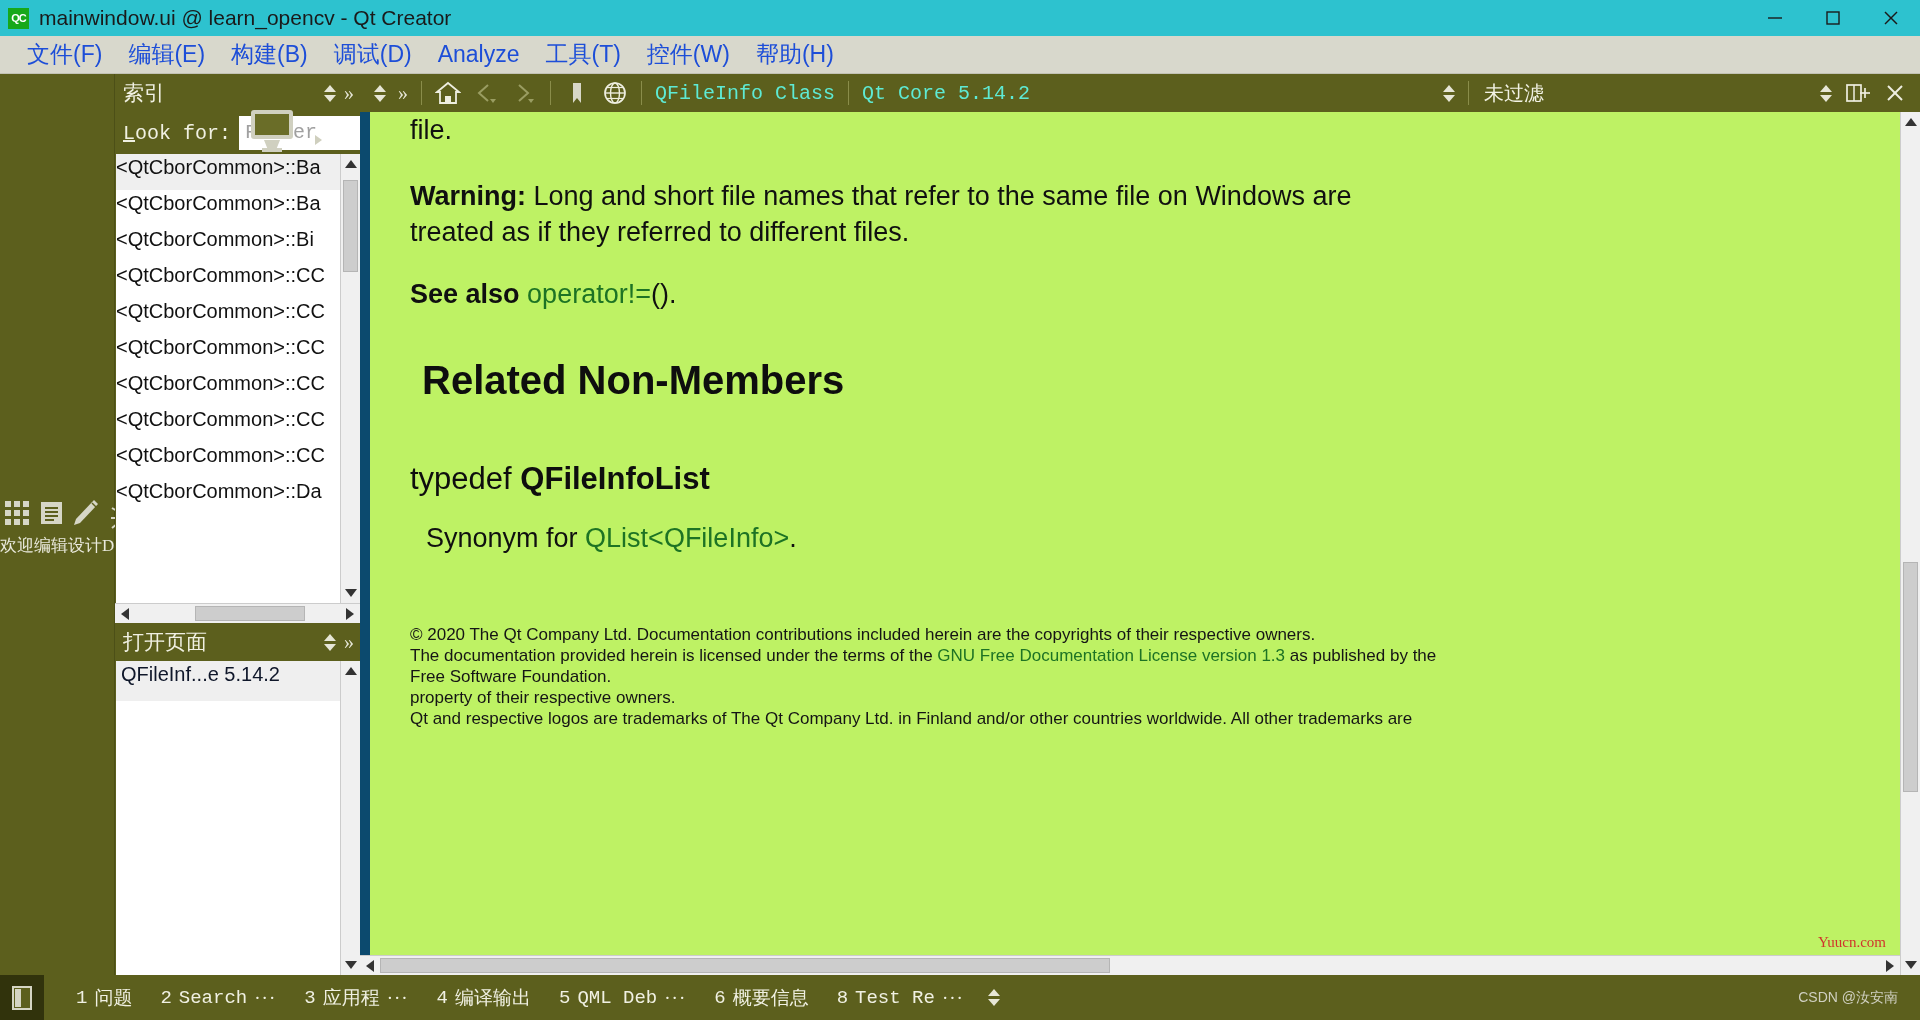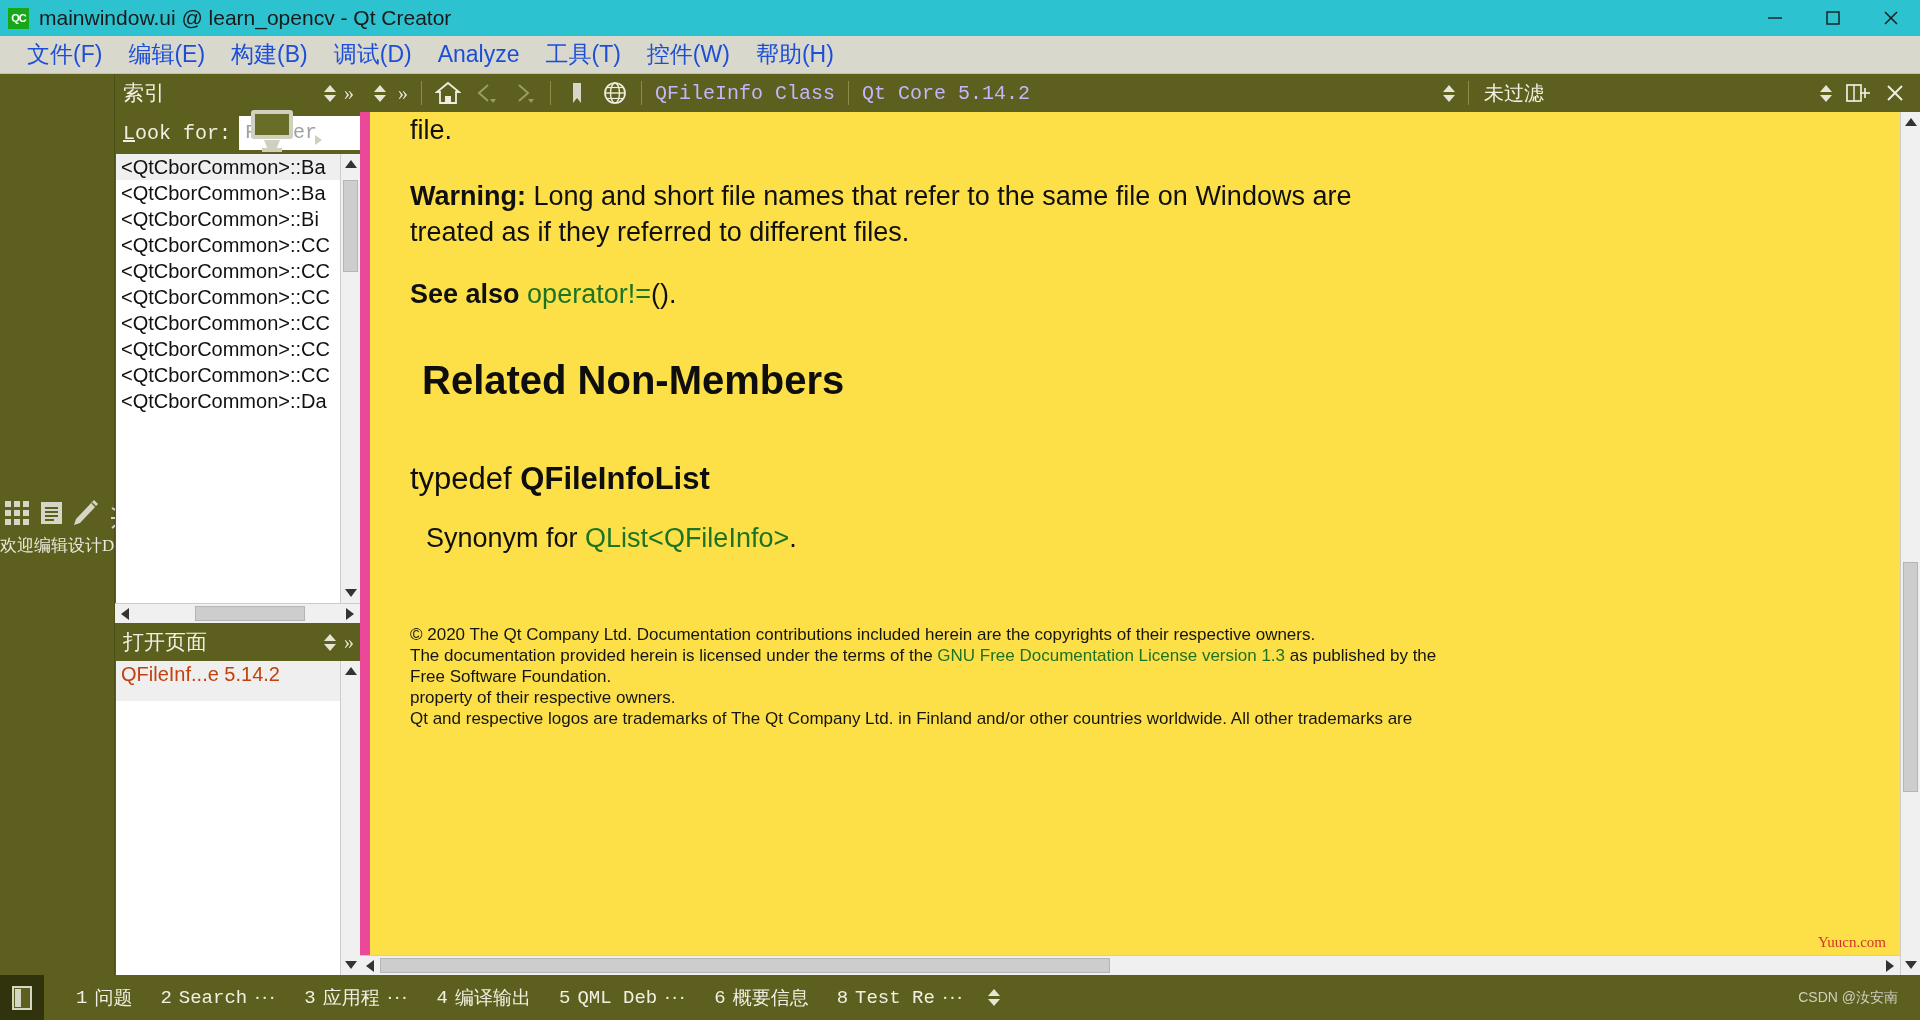--- a/index.html
+++ b/index.html
@@ -227,7 +227,7 @@
   .tb-icon { width:38px; height:38px; display:flex; align-items:center; justify-content:center; }
   .tb-sep { width:1px; height:24px; background:#8a8d4a; margin: 0 7px; }
   .tb-text {
-    font-size: 20px; color:#c4b5fd;
+    font-size: 20px; color:#5eead4;
     font-family:"Liberation Mono", monospace;
     white-space:nowrap; padding: 0 6px;
   }

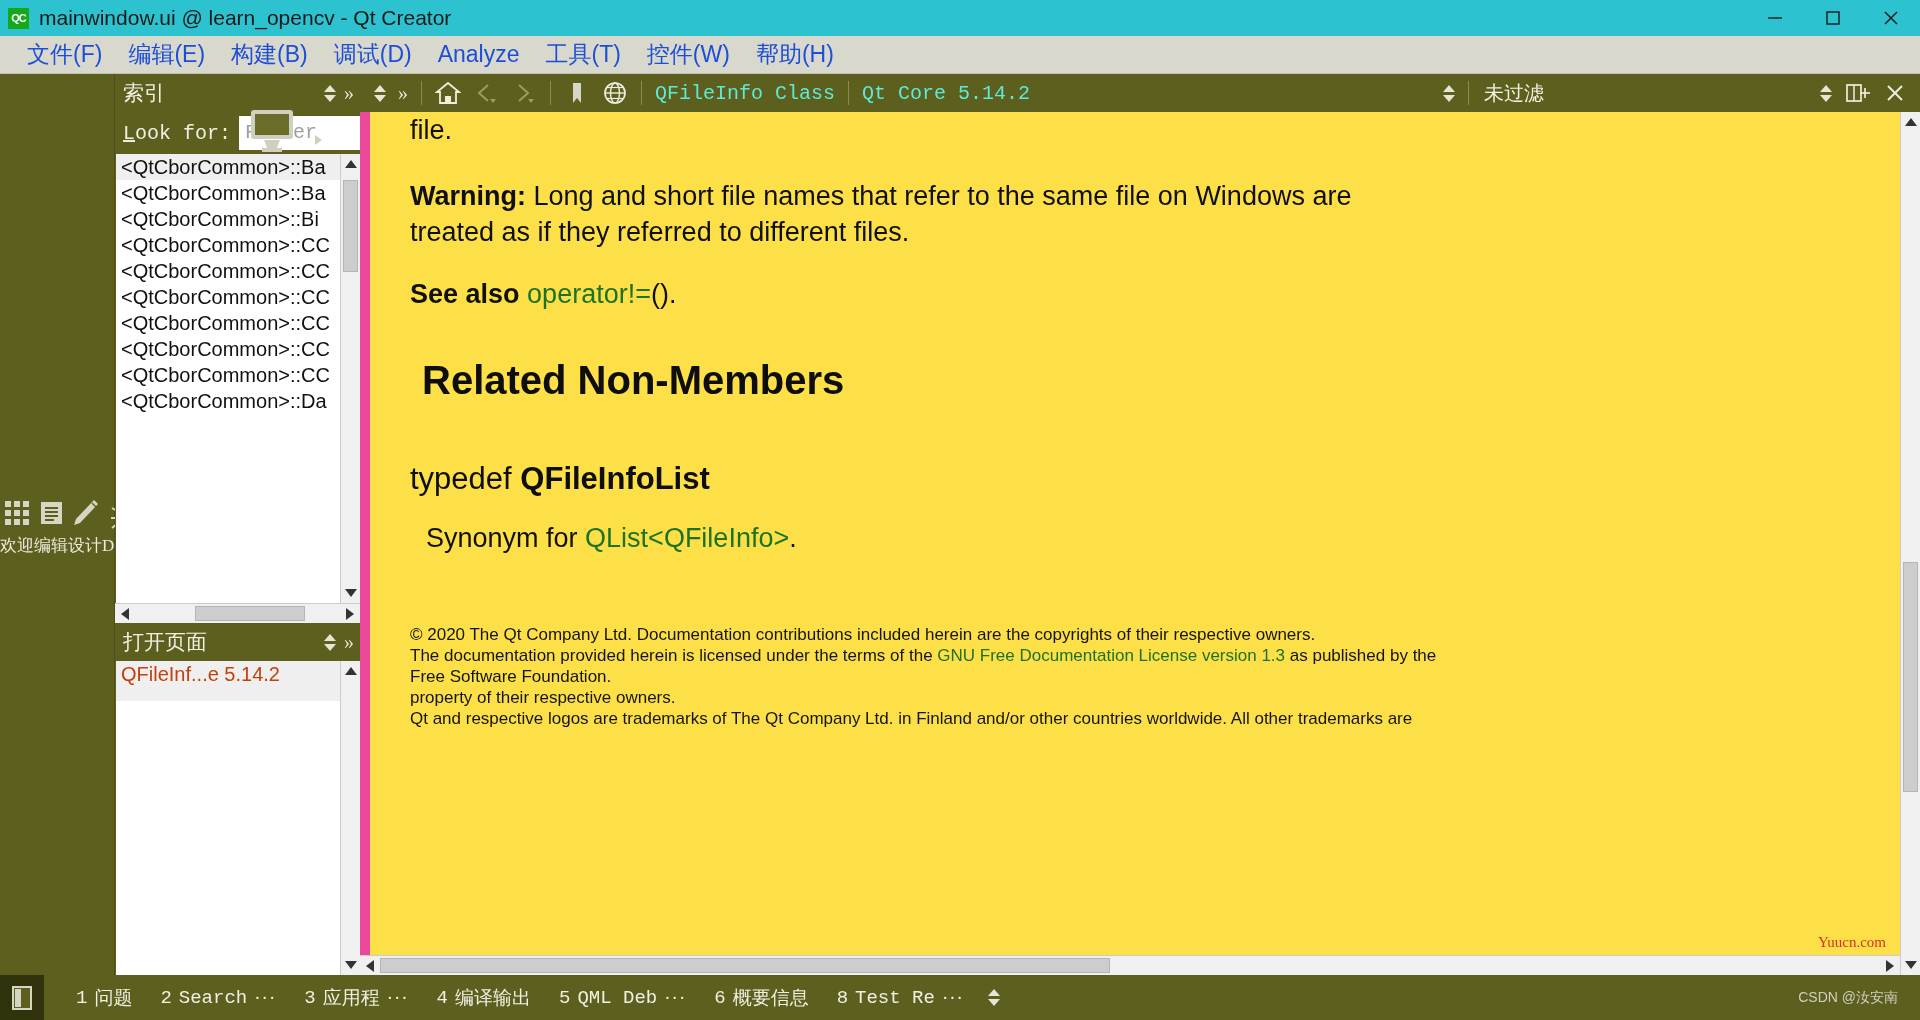--- a/index.html
+++ b/index.html
@@ -238,8 +238,8 @@
   .doc-area { flex:1 1 auto; display:flex; min-height:0; }
   .doc-scroll-col { flex:1 1 auto; display:flex; flex-direction:column; min-width:0; }
   .doc-canvas {
-    flex:1 1 auto; background:#fde047; position:relative;
-    border-left: 10px solid #ec4899;
+    flex:1 1 auto; background:#bef264; position:relative;
+    border-left: 10px solid #0c4a6e;
     overflow:hidden;
     padding: 0 0 0 10px;
     min-height: 0;

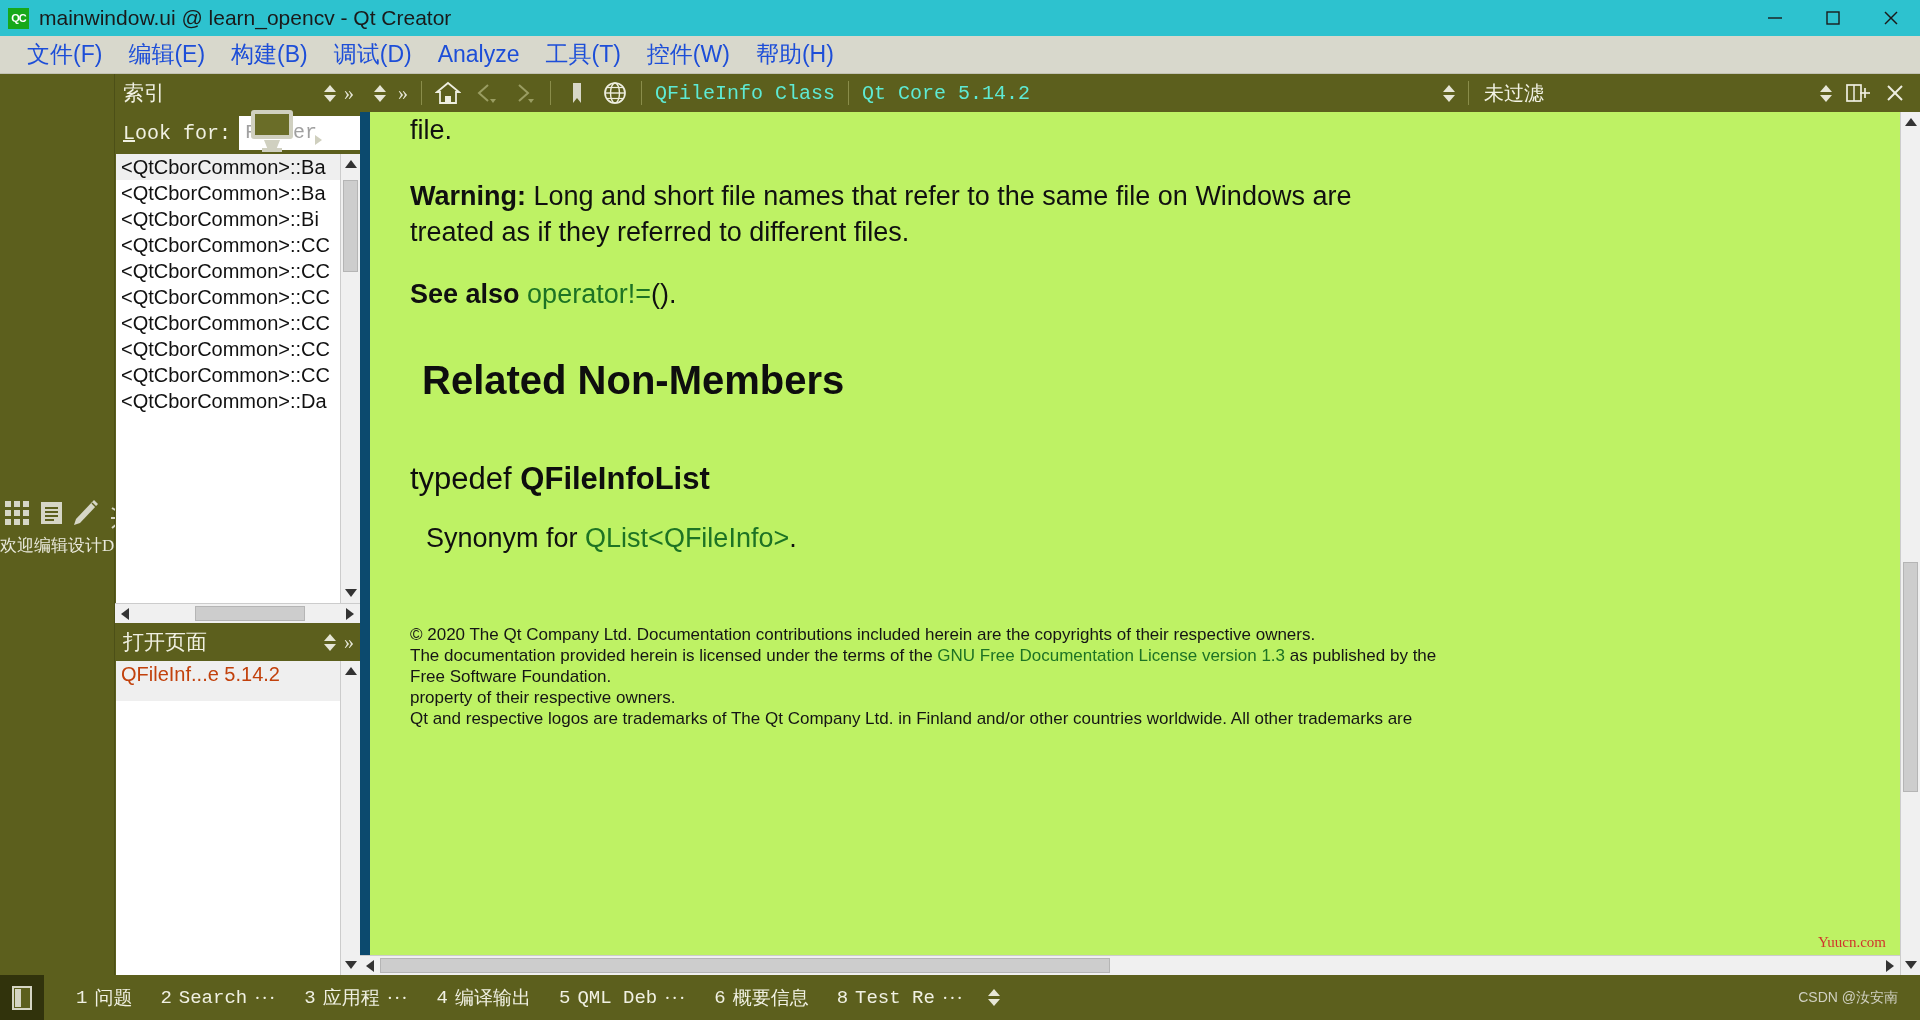--- a/index.html
+++ b/index.html
@@ -169,10 +169,9 @@
     position: relative;
   }
   .index-item {
-    height: 26px; line-height: 26px;
+    height: 36px; line-height: 26px;
     font-size: 20px;
     color: #111111;
-    padding-left: 5px;
     white-space: nowrap;
     overflow: hidden;
     font-family: "Liberation Sans", sans-serif;

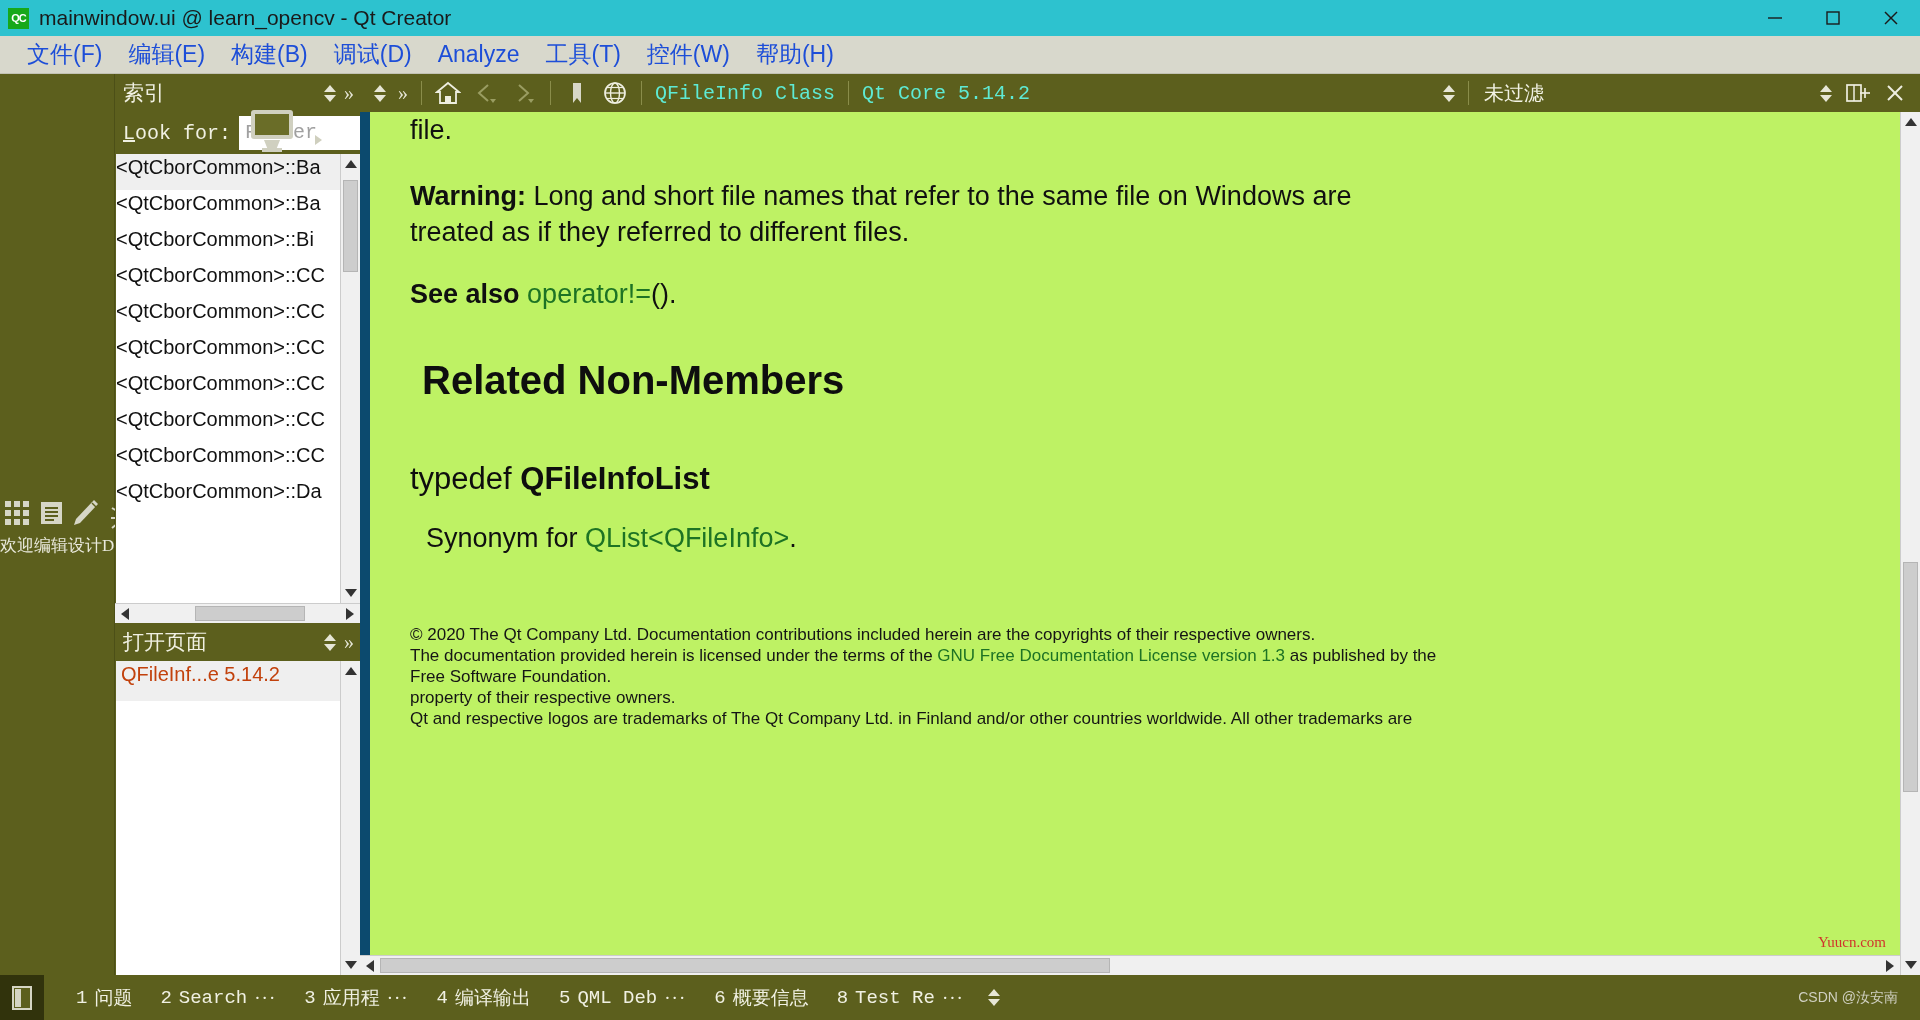--- a/index.html
+++ b/index.html
@@ -207,7 +207,7 @@
   .op-items { flex:1 1 auto; background:#ffffff; }
   .op-item {
     height: 40px; line-height:27px;
-    font-size: 20px; color:#c2410c; padding-left:5px;
+    font-size: 20px; color:#0f172a; padding-left:5px;
     background:#efefef;
     white-space:nowrap; overflow:hidden;
     font-family:"Liberation Sans", sans-serif;

